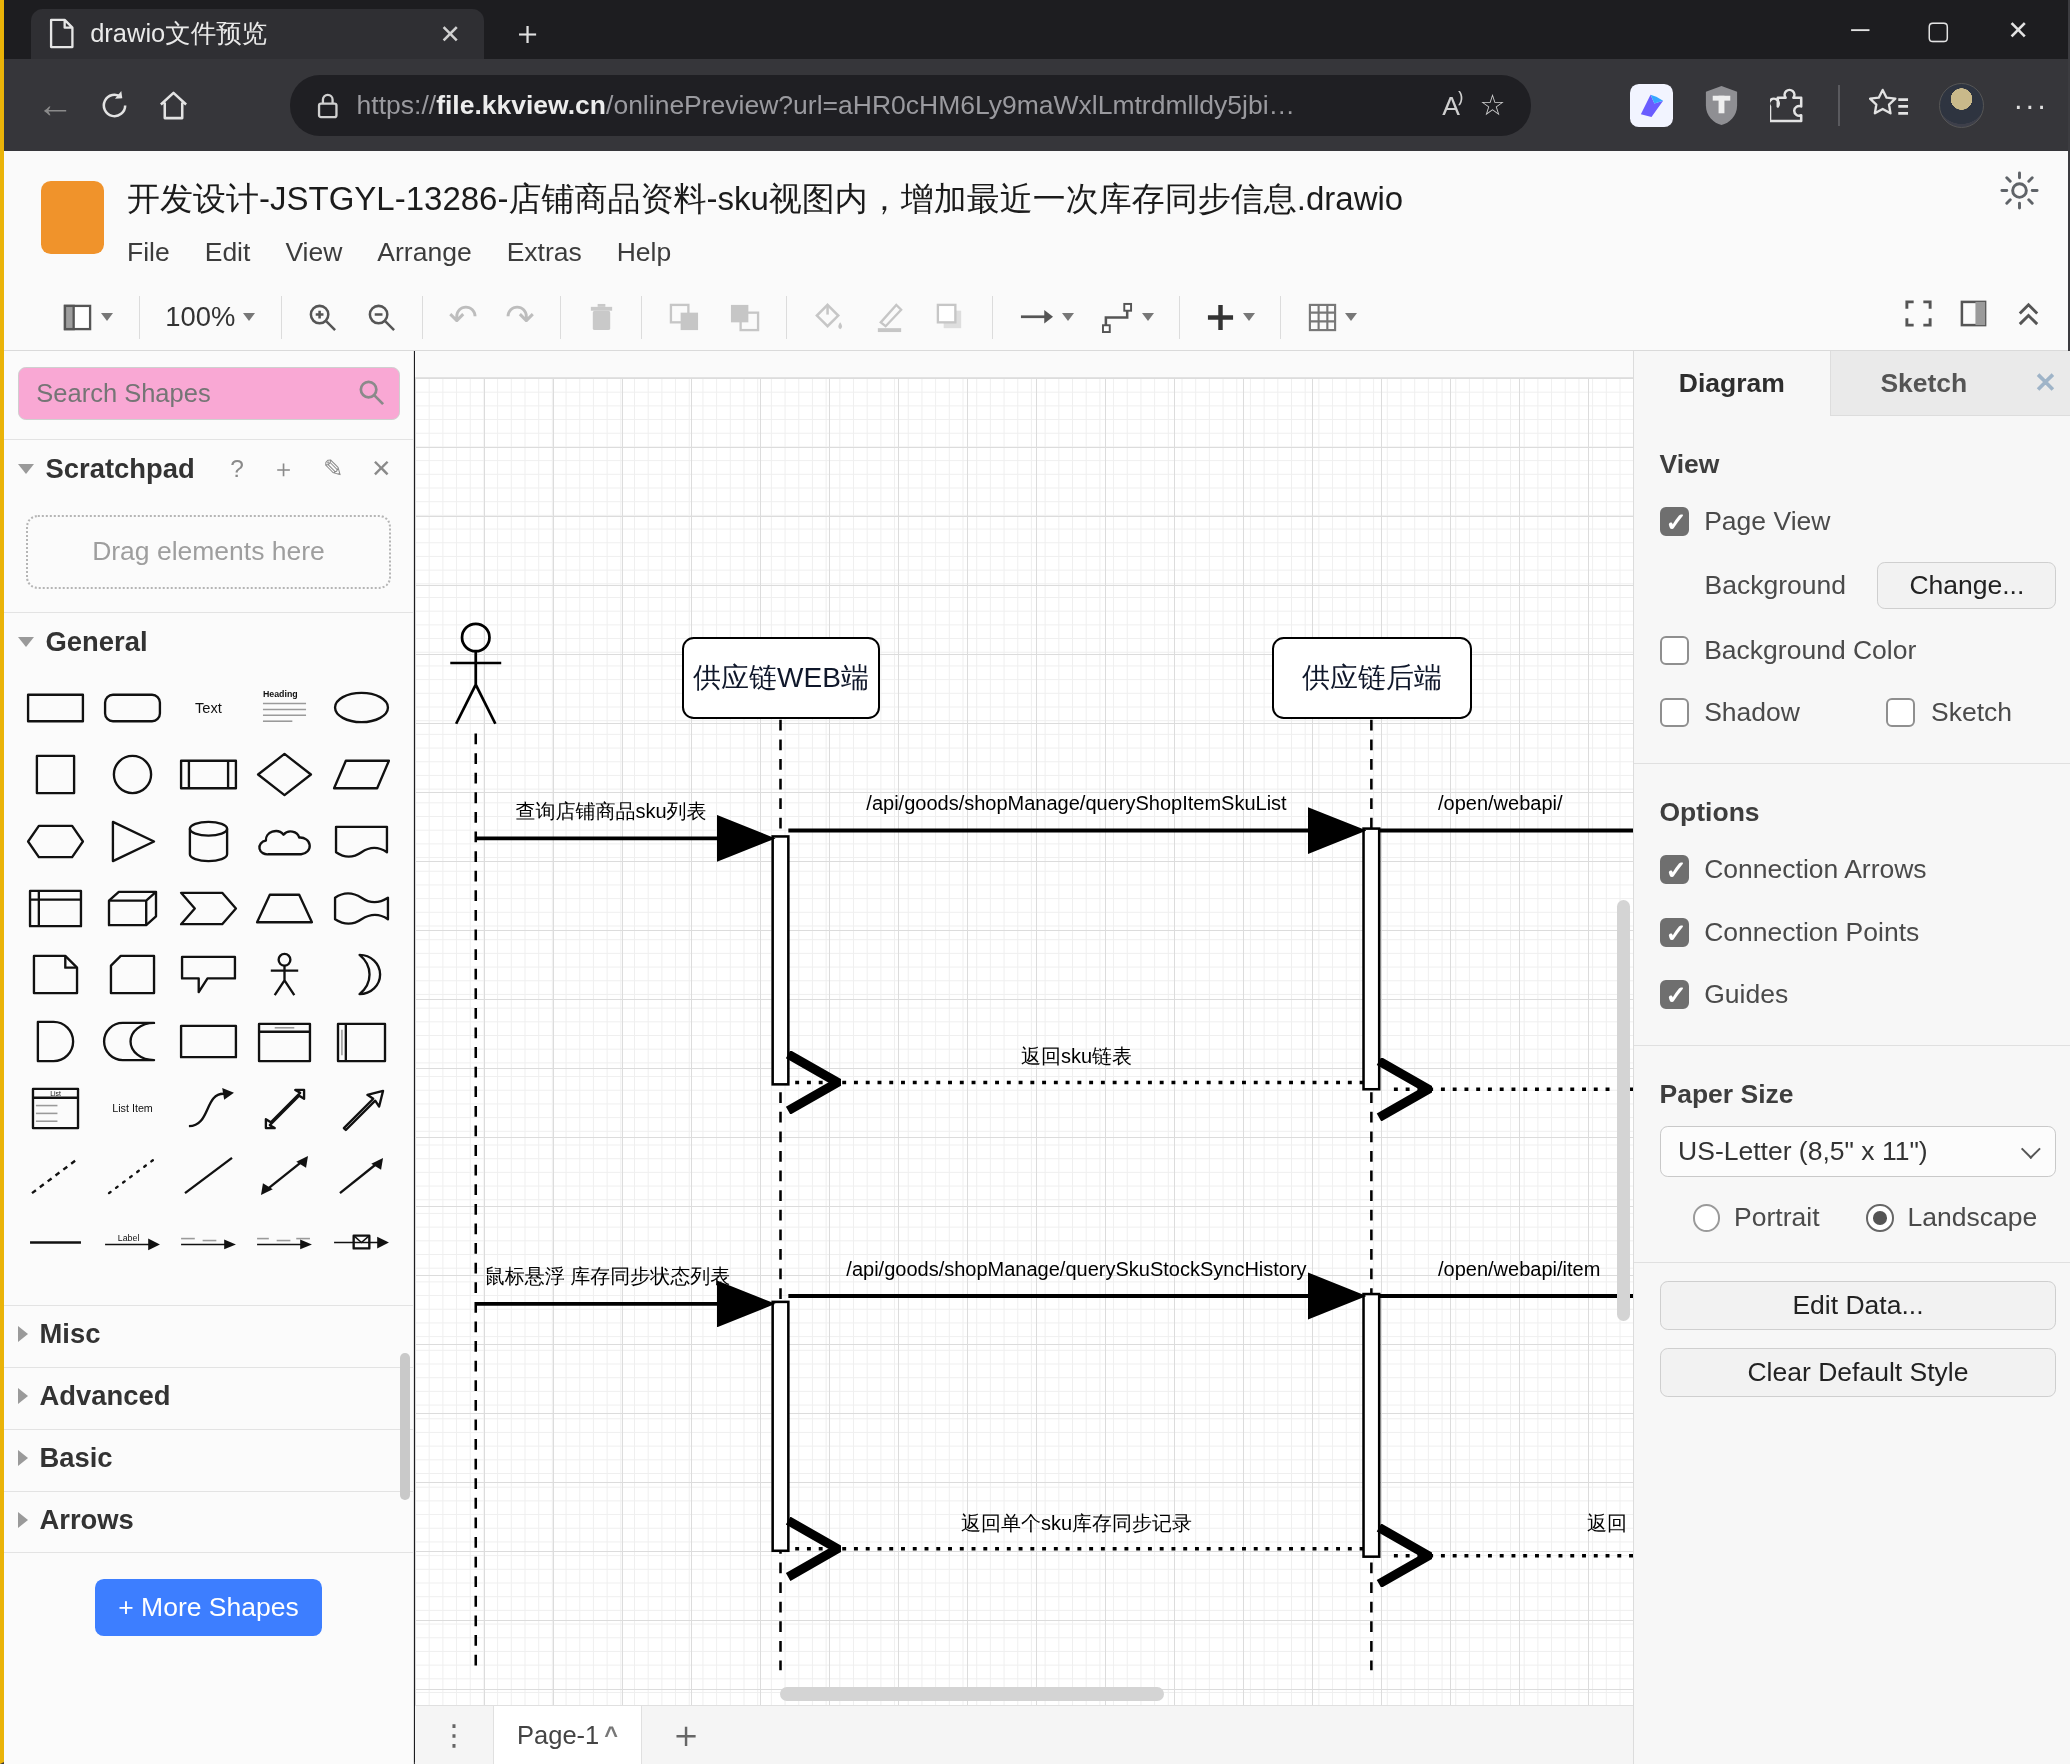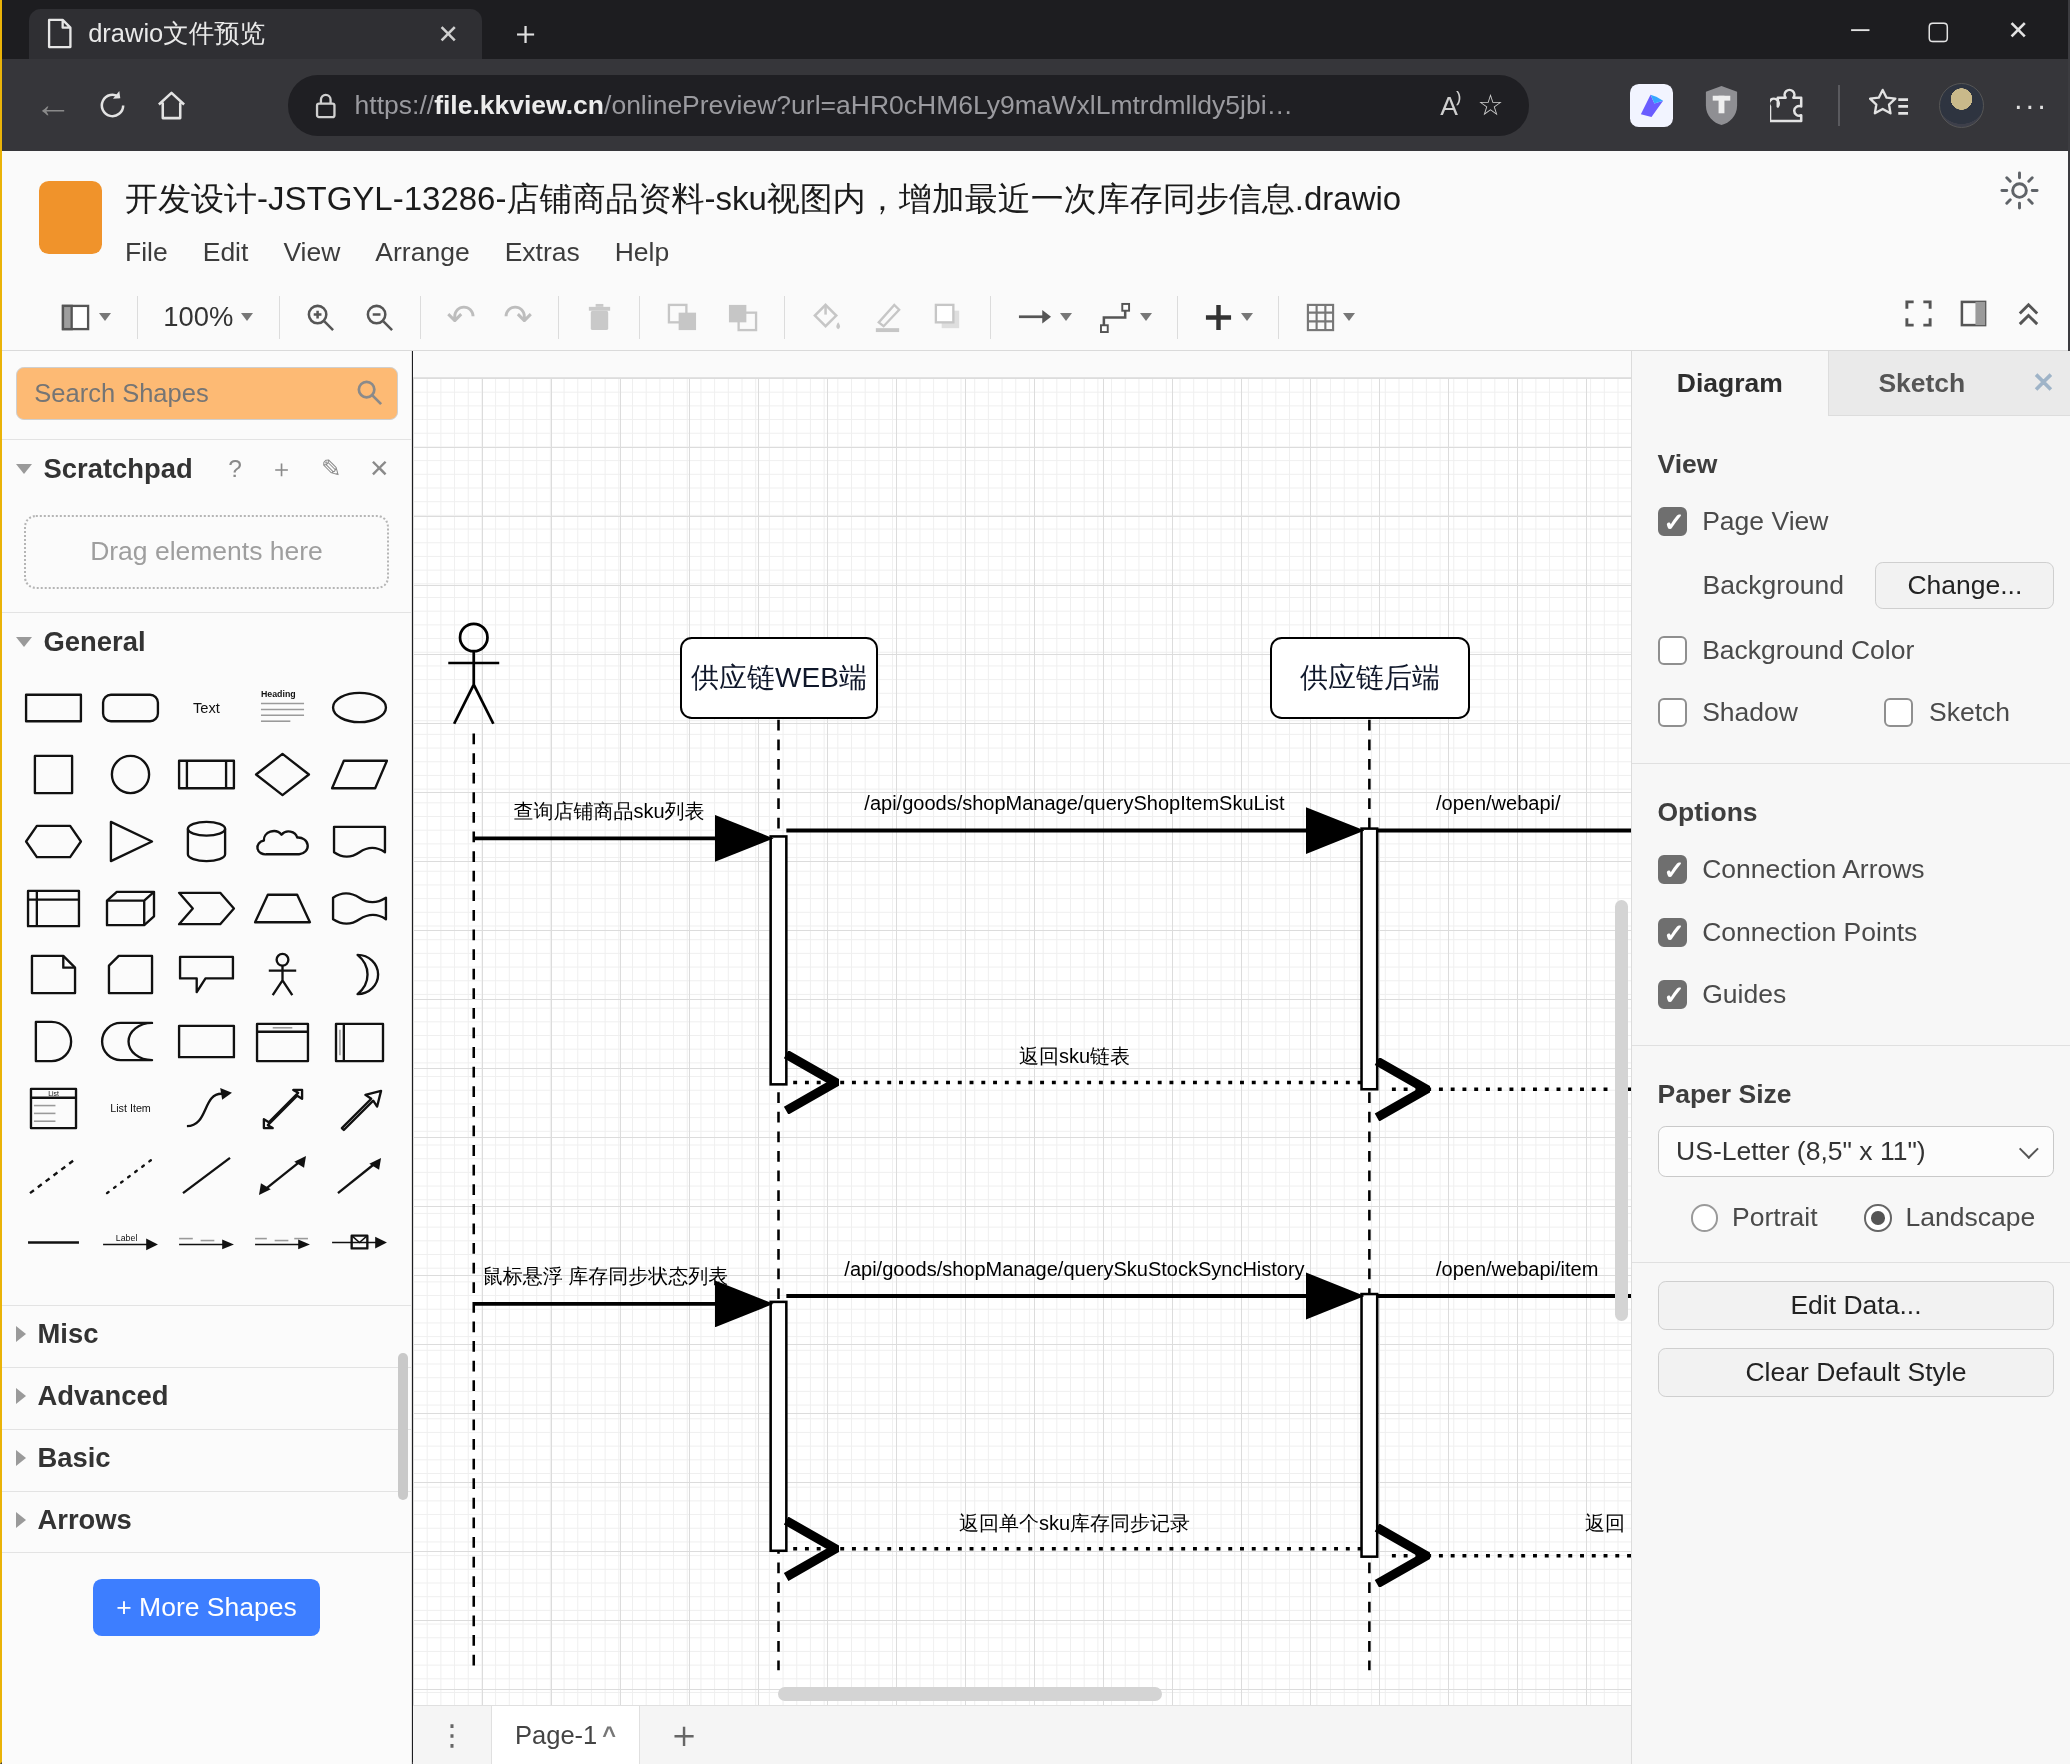--- a/index.html
+++ b/index.html
@@ -6,7 +6,7 @@
   html,body { width:2070px; height:1764px; overflow:hidden;
     font-family:"Liberation Sans", sans-serif; background:#1d1d20; }
   .window { position:relative; width:2070px; height:1764px;
-    border-left:2px solid #eab308; border-right:2px solid #3c3c40; border-bottom:2px solid #3c3c40; }
+    border-left:4px solid #eab308; border-right:2px solid #3c3c40; border-bottom:2px solid #3c3c40; }
 
   
   .titlebar { position:absolute; left:0; top:0; width:100%; height:59px; background:#1d1d20; }

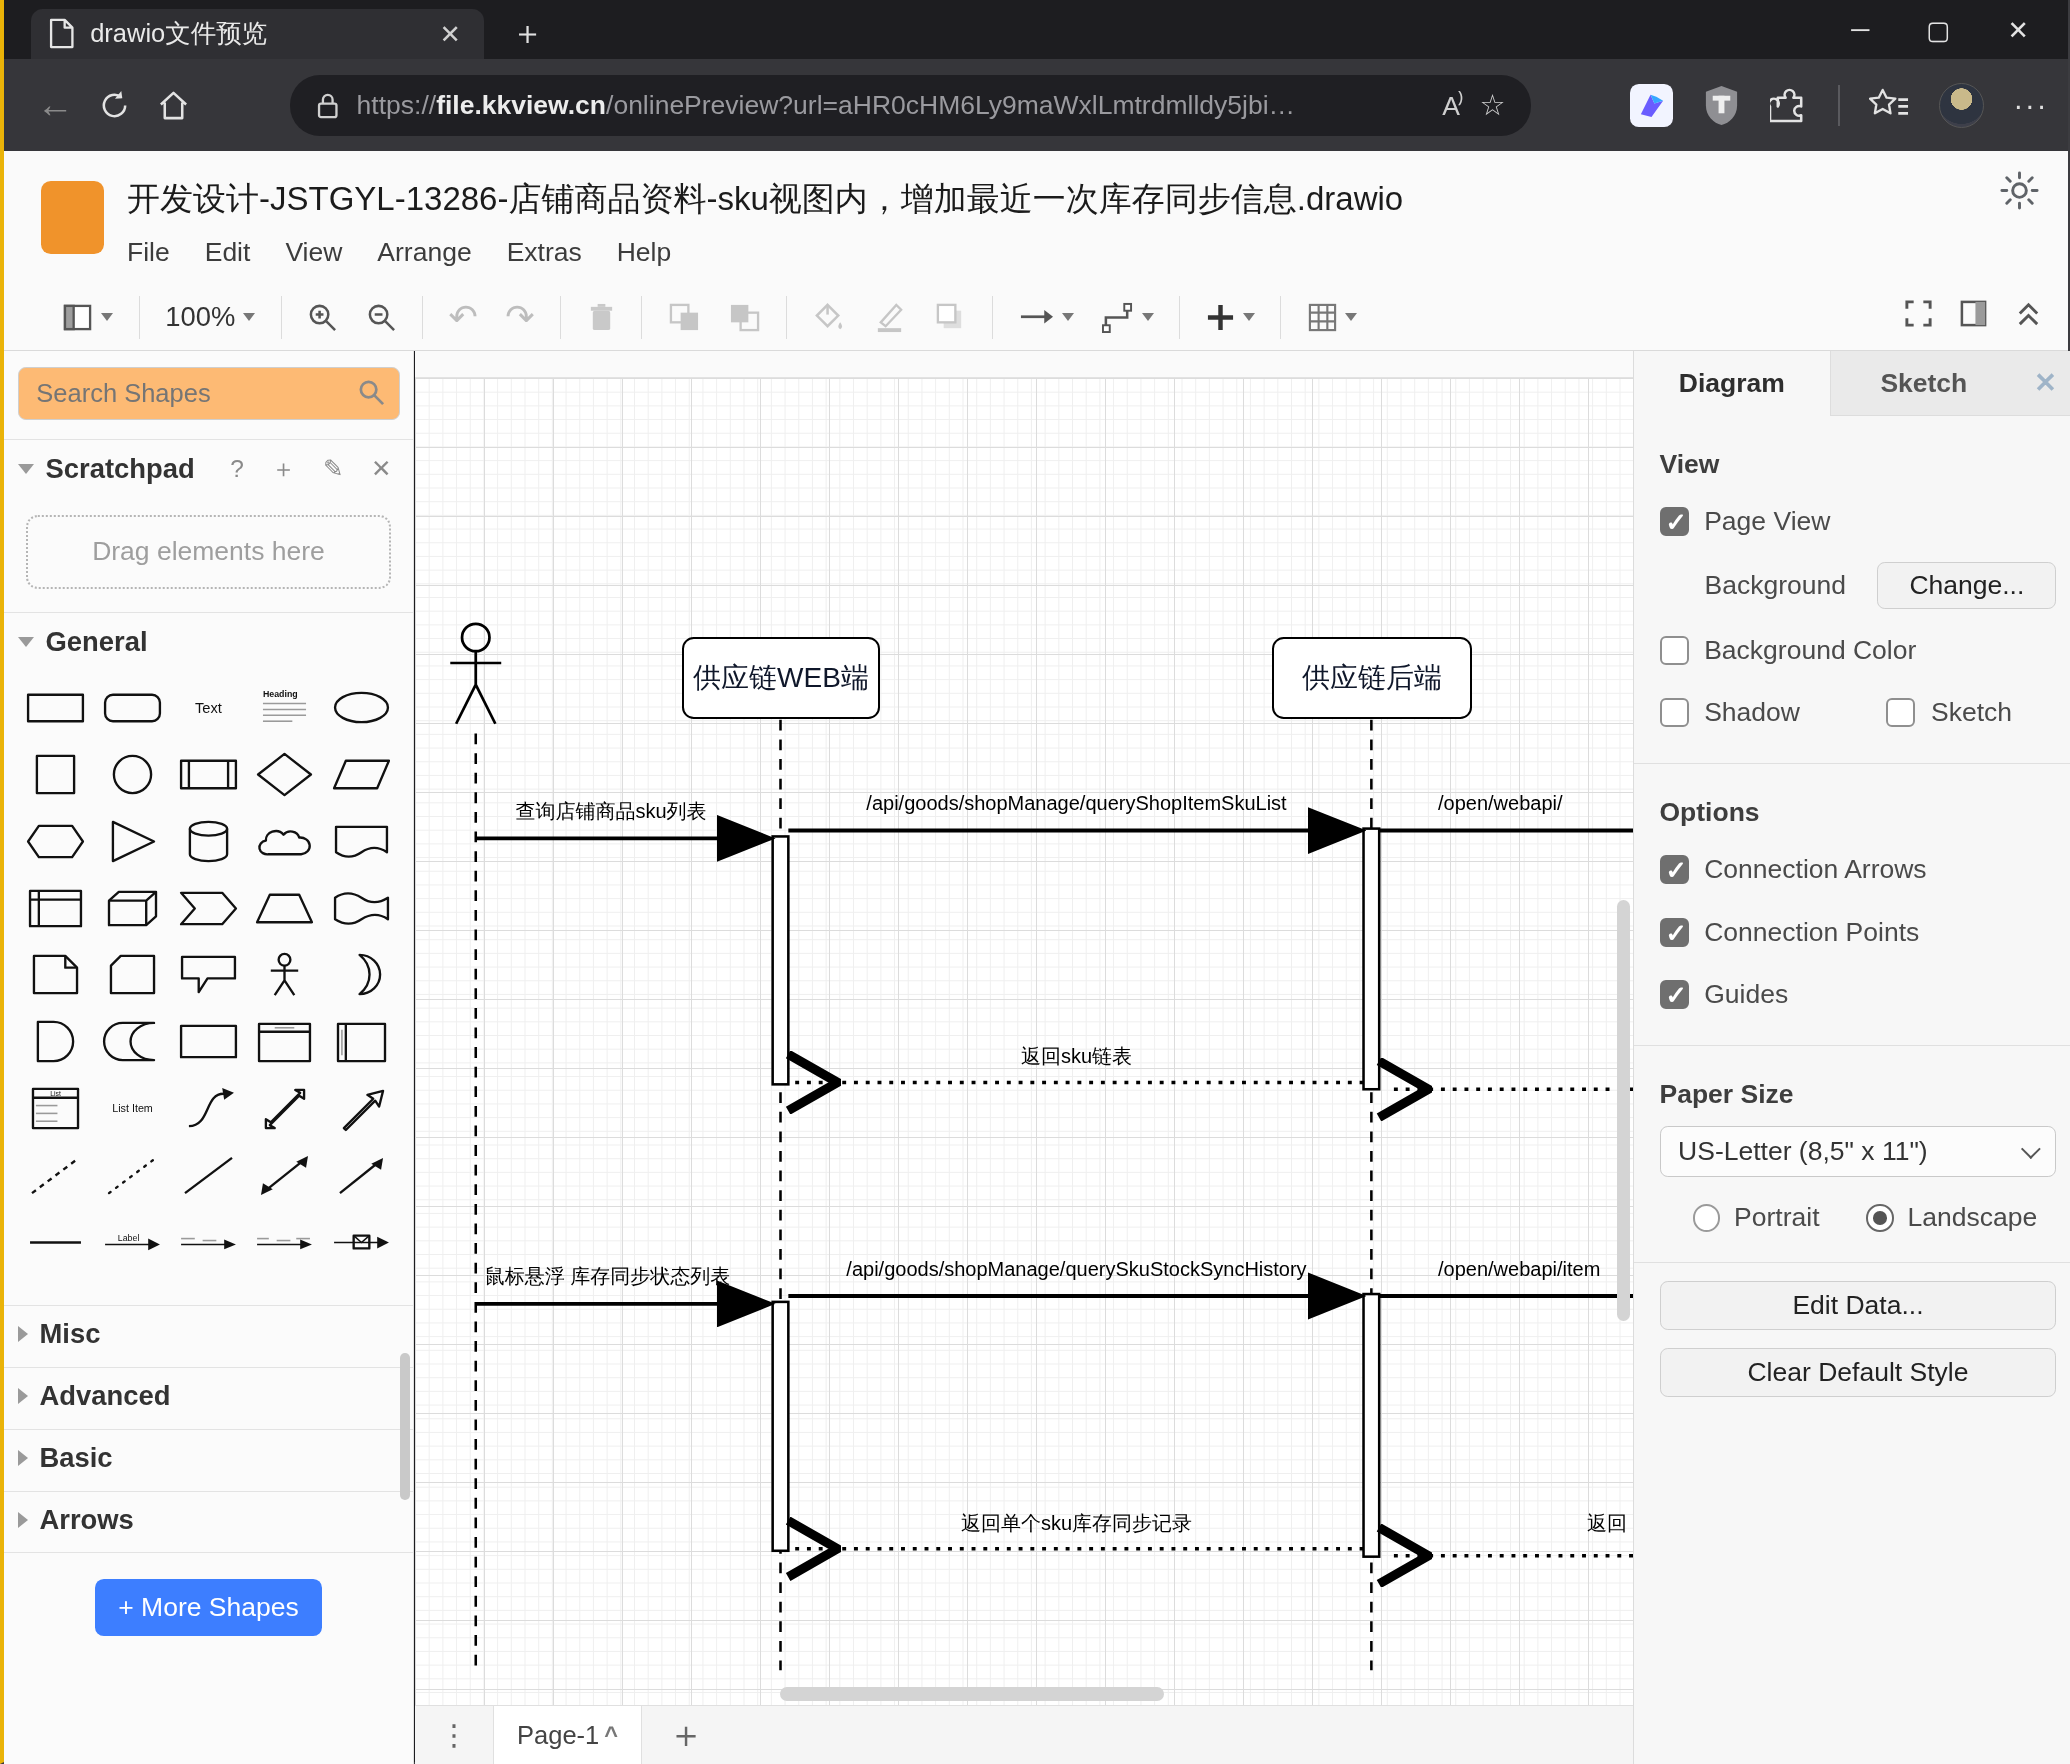--- a/index.html
+++ b/index.html
@@ -60,7 +60,7 @@
   .sidebar { position:absolute; left:0; top:351px; width:410px; height:1413px; background:#fbfbfb;
     border-right:1px solid #e0e0e0; }
   .search { margin:15.7px 13.7px 0 13.7px; width:382px; height:53px; border:1px solid #cfcfcf; border-radius:7.8px;
-    background:#fdba74; font-size:25.5px; color:#444; padding:0 53px 0 17.6px; outline:none; font-family:inherit; }
+    background:#f9a8d4; font-size:25.5px; color:#444; padding:0 53px 0 17.6px; outline:none; font-family:inherit; }
   .searchwrap { position:relative; }
   .searchwrap .mag { position:absolute; right:27.4px; top:27.4px; }
   .sdiv { border-top:1px solid #e3e3e3; margin-top:19.6px; }

